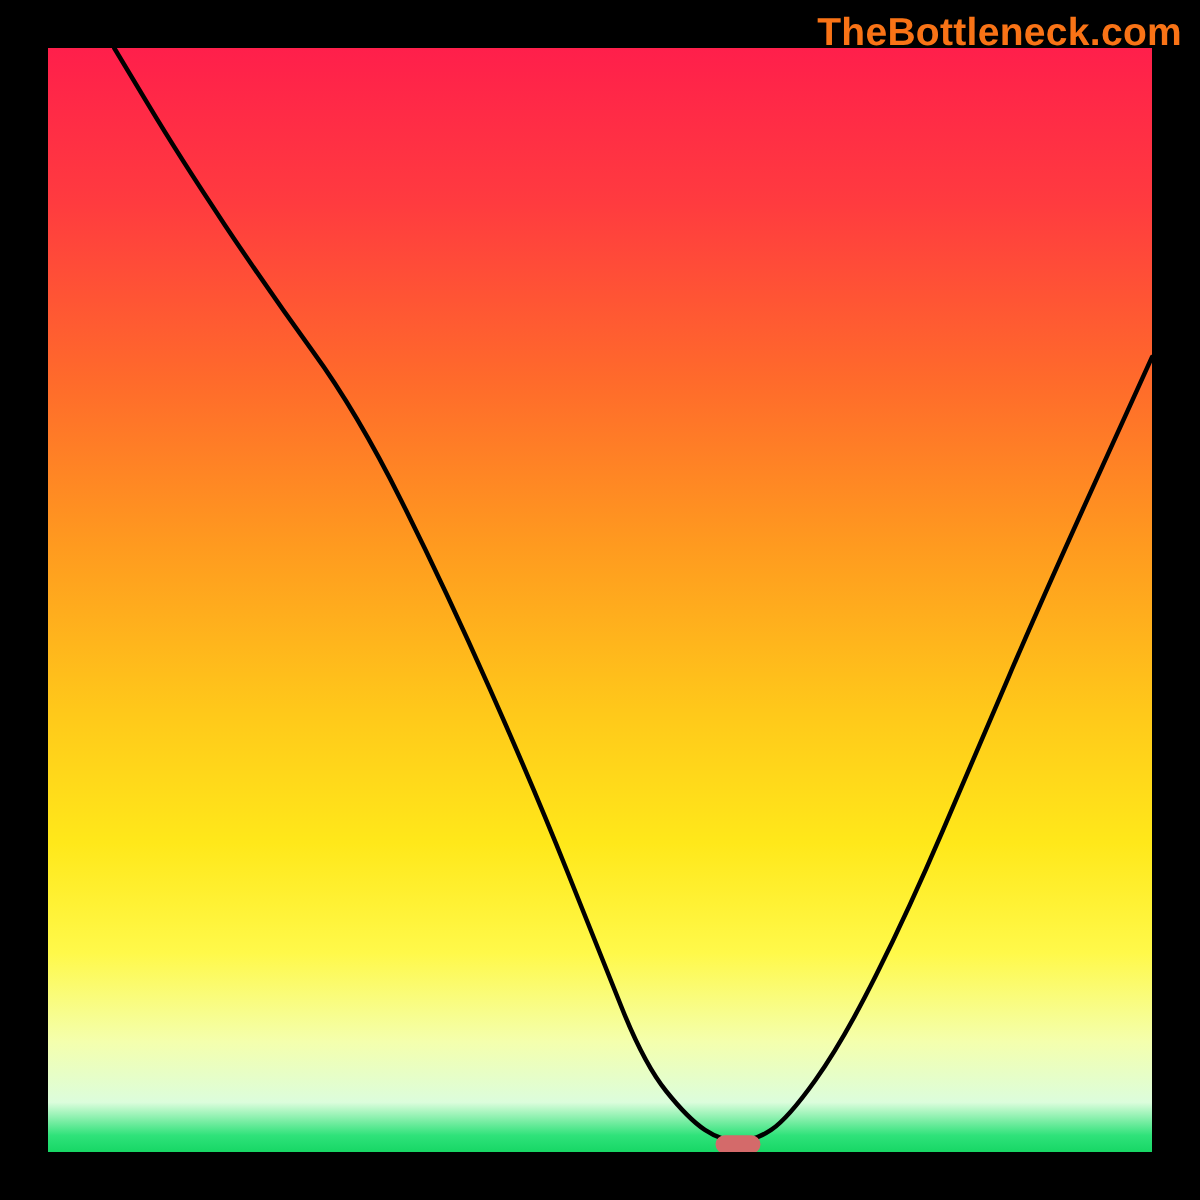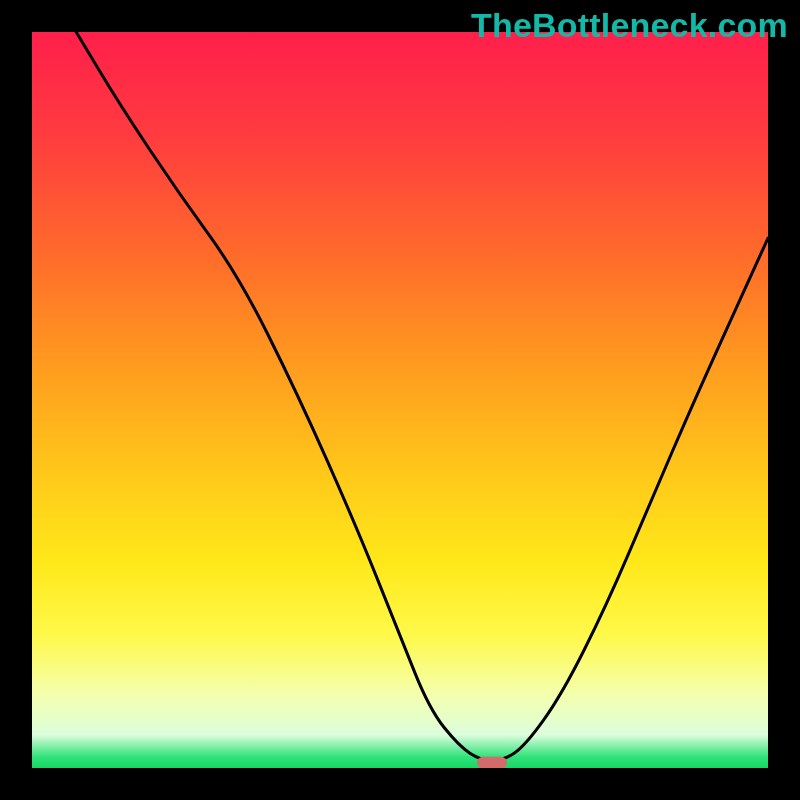--- a/index.html
+++ b/index.html
@@ -31,9 +31,9 @@
     top: 6px;
     right: 12px;
     font-family: Arial, Helvetica, sans-serif;
-    font-size: 34px;
+    font-size: 26px;
     font-weight: 600;
-    color: #14b8a6;
+    color: #f97316;
     letter-spacing: 0.2px;
     user-select: none;
   }

